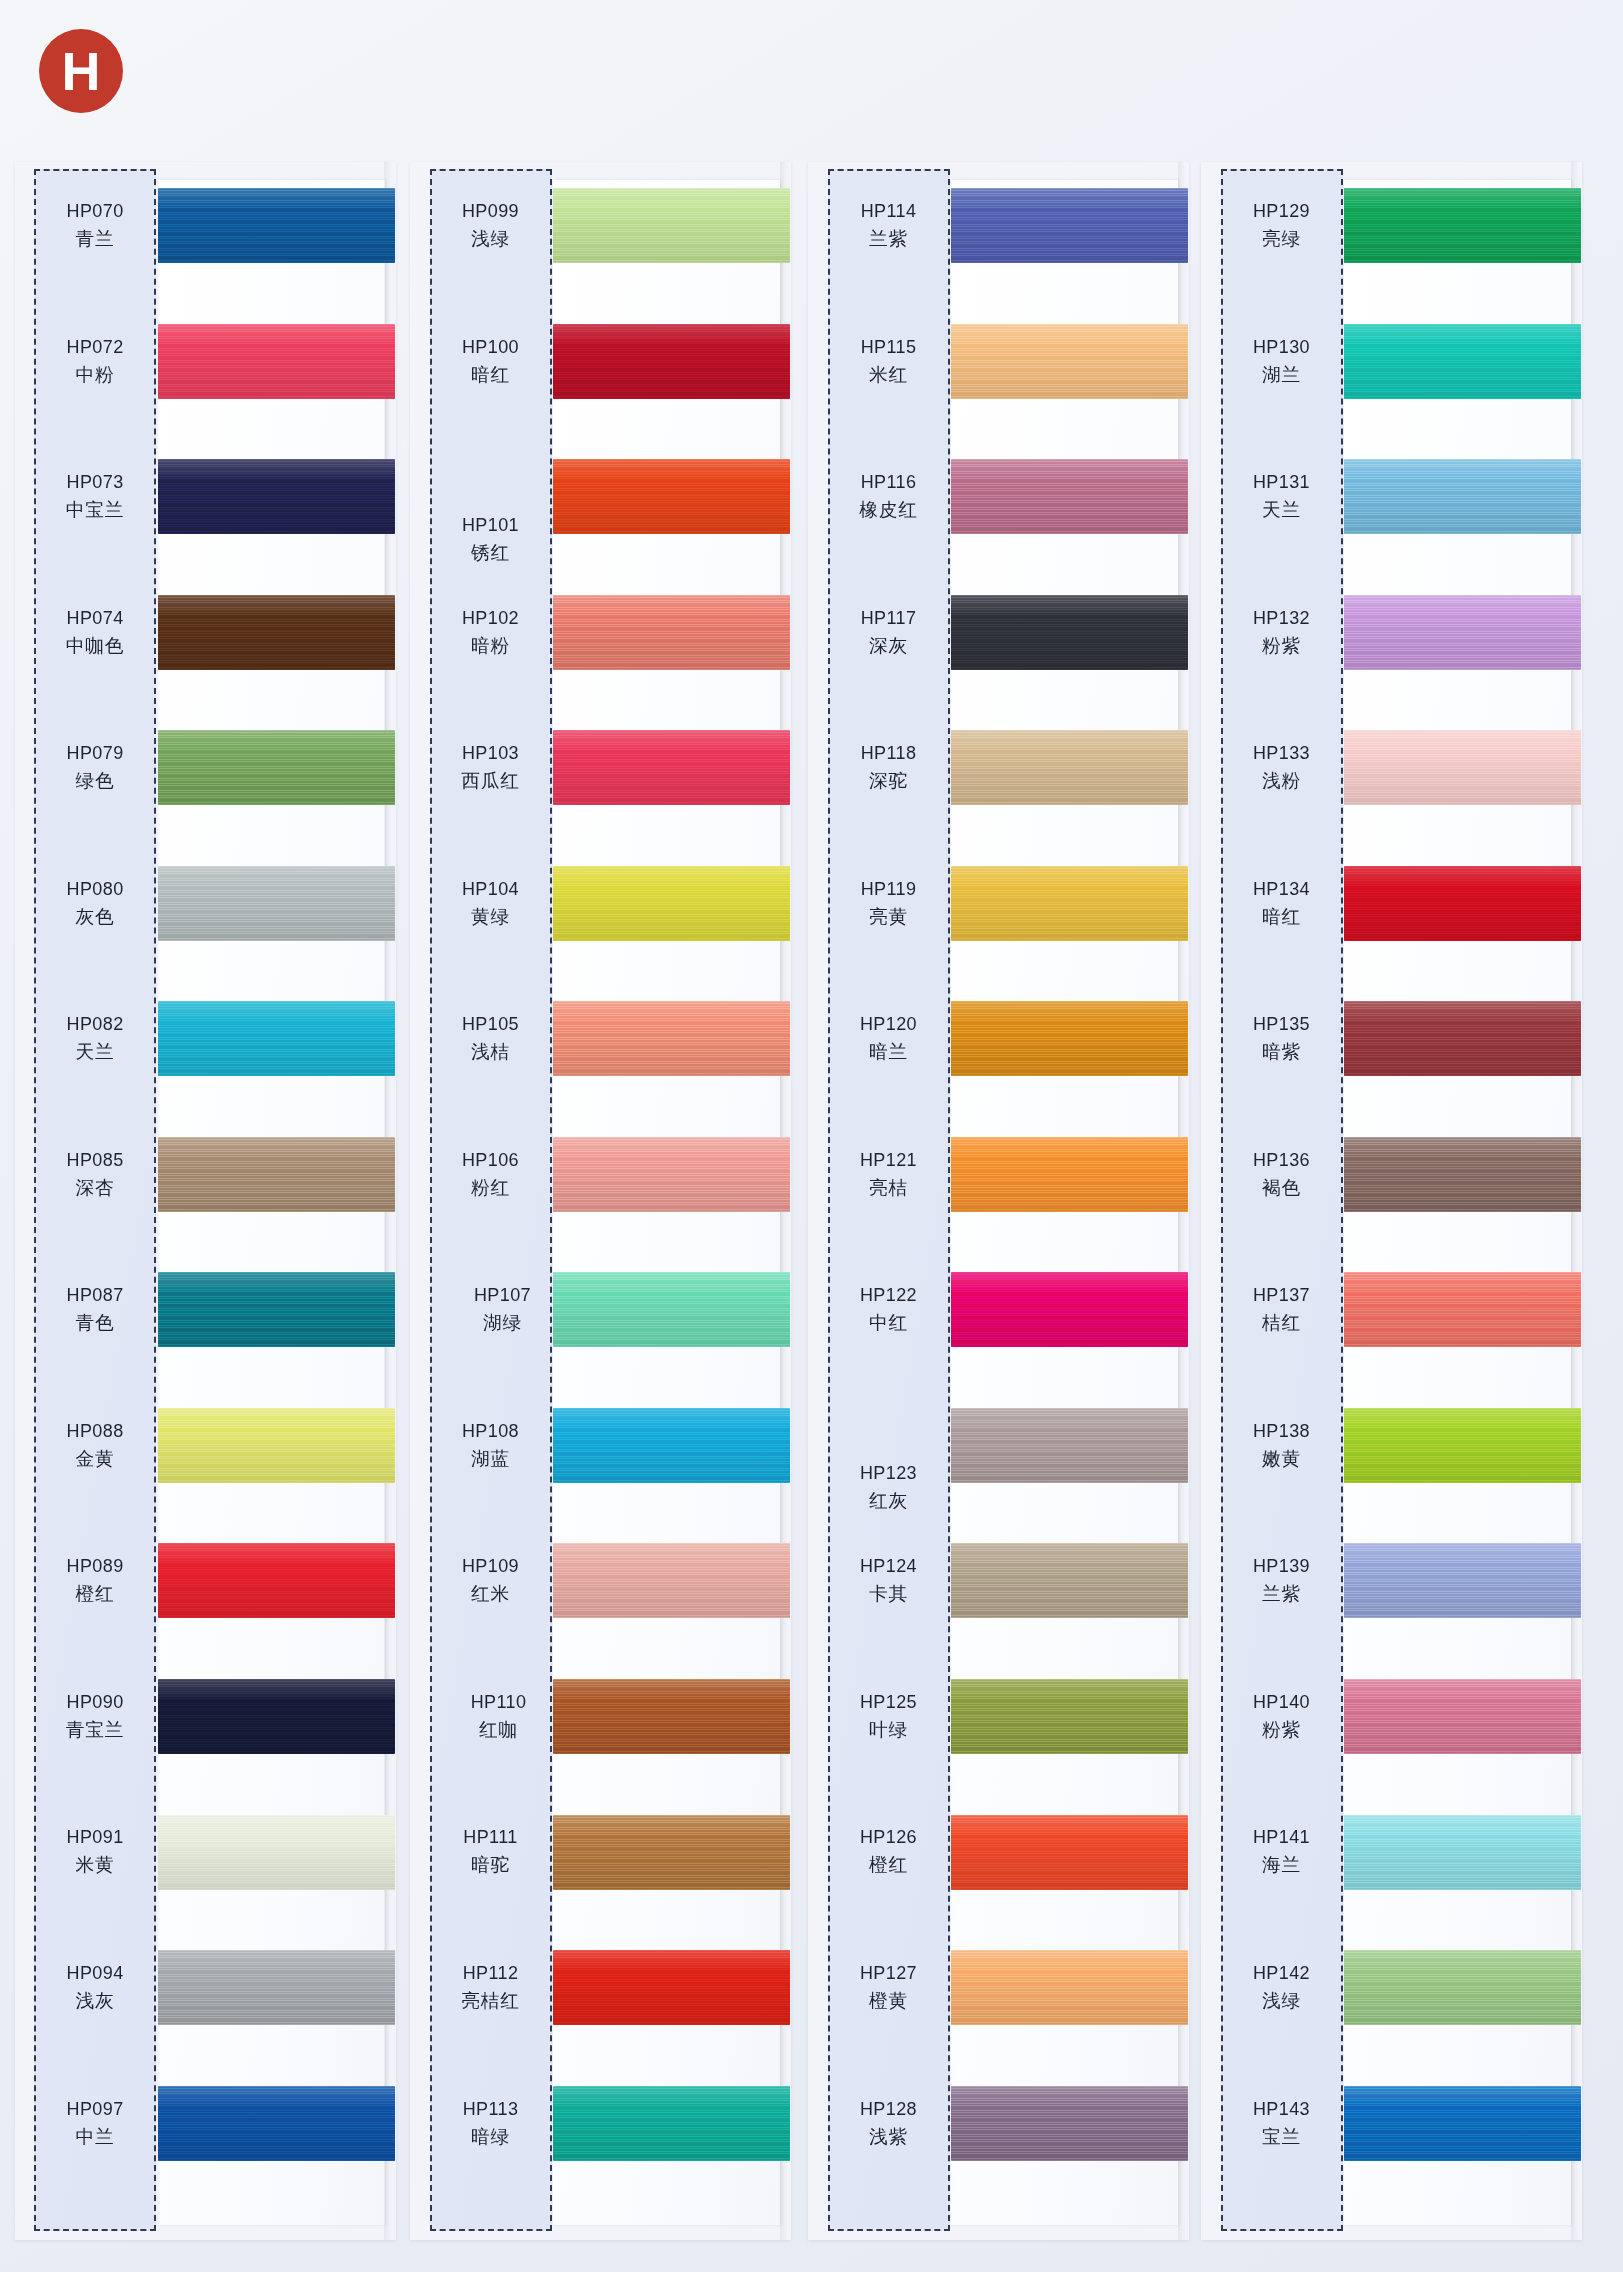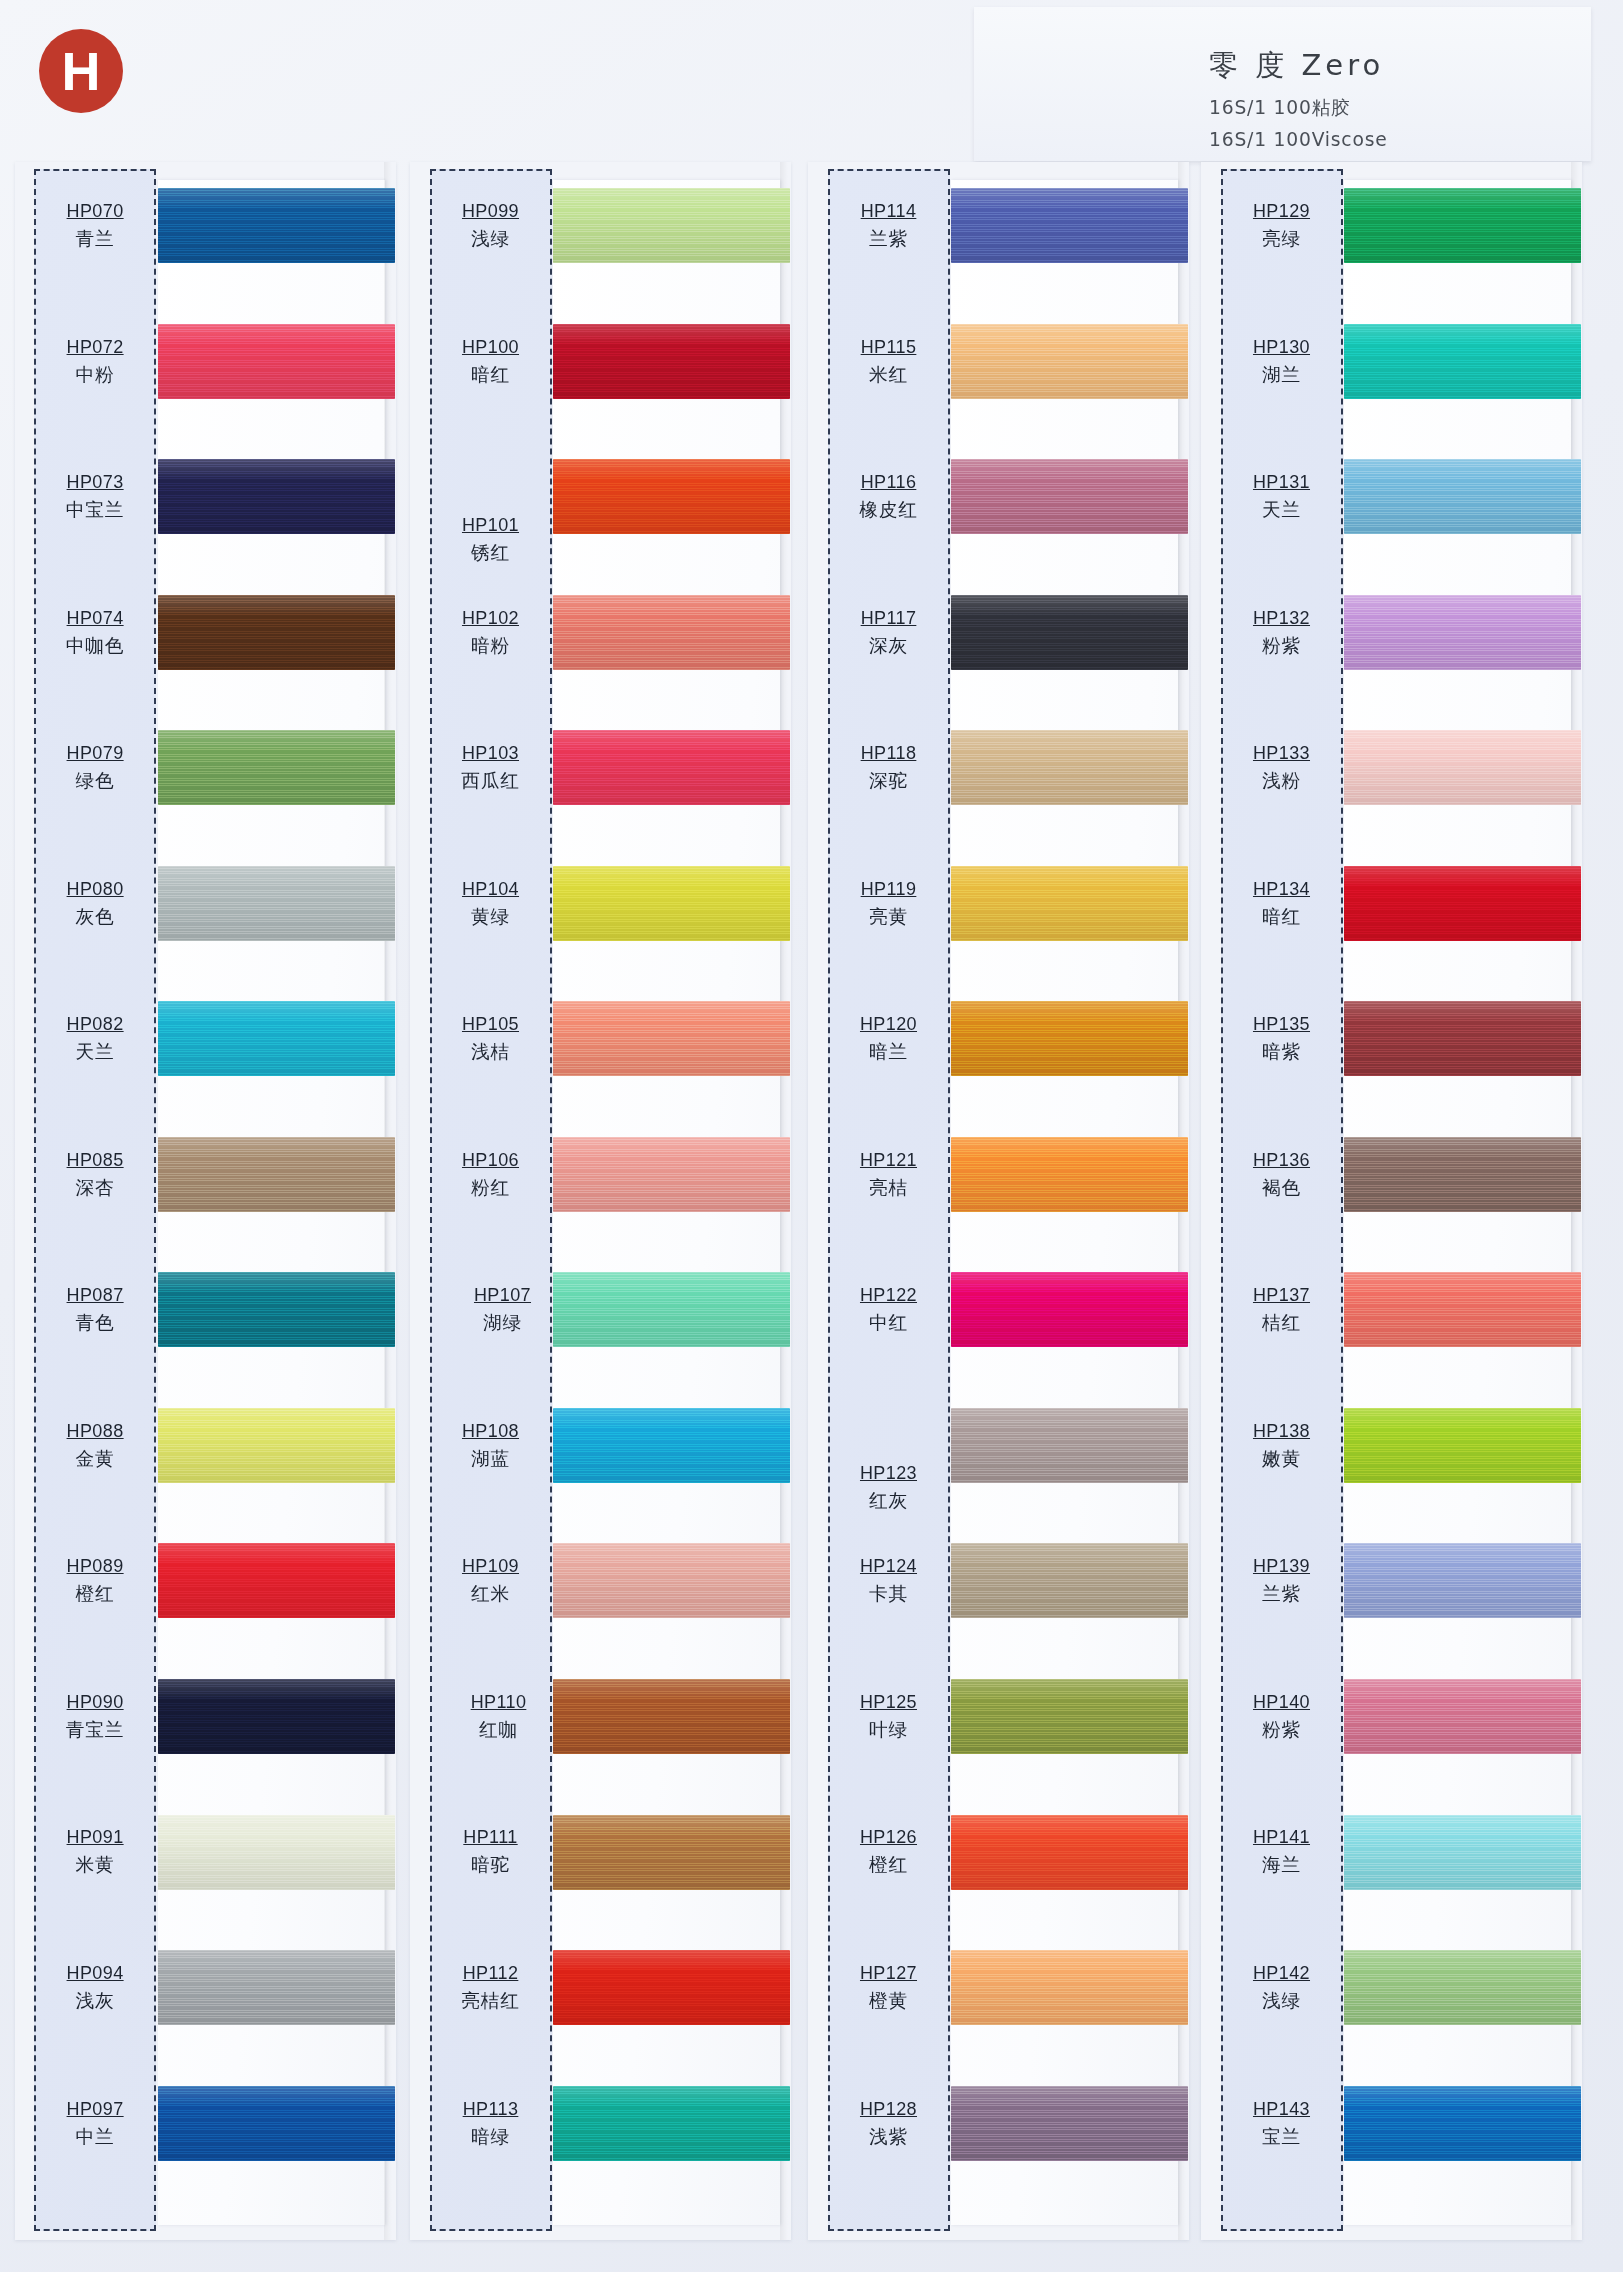--- a/index.html
+++ b/index.html
@@ -134,11 +134,6 @@
     <div id="brand-mark">H</div>
   </div>
 
-  <div id="spec-card">
-    <div id="spec-title">零 度 Zero</div>
-    <div id="spec-cn">16S/1  100粘胶</div>
-    <div id="spec-en">16S/1  100Viscose</div>
-  </div>
 
   <div id="columns">
       <div class="column" style="left: 14.6px;">

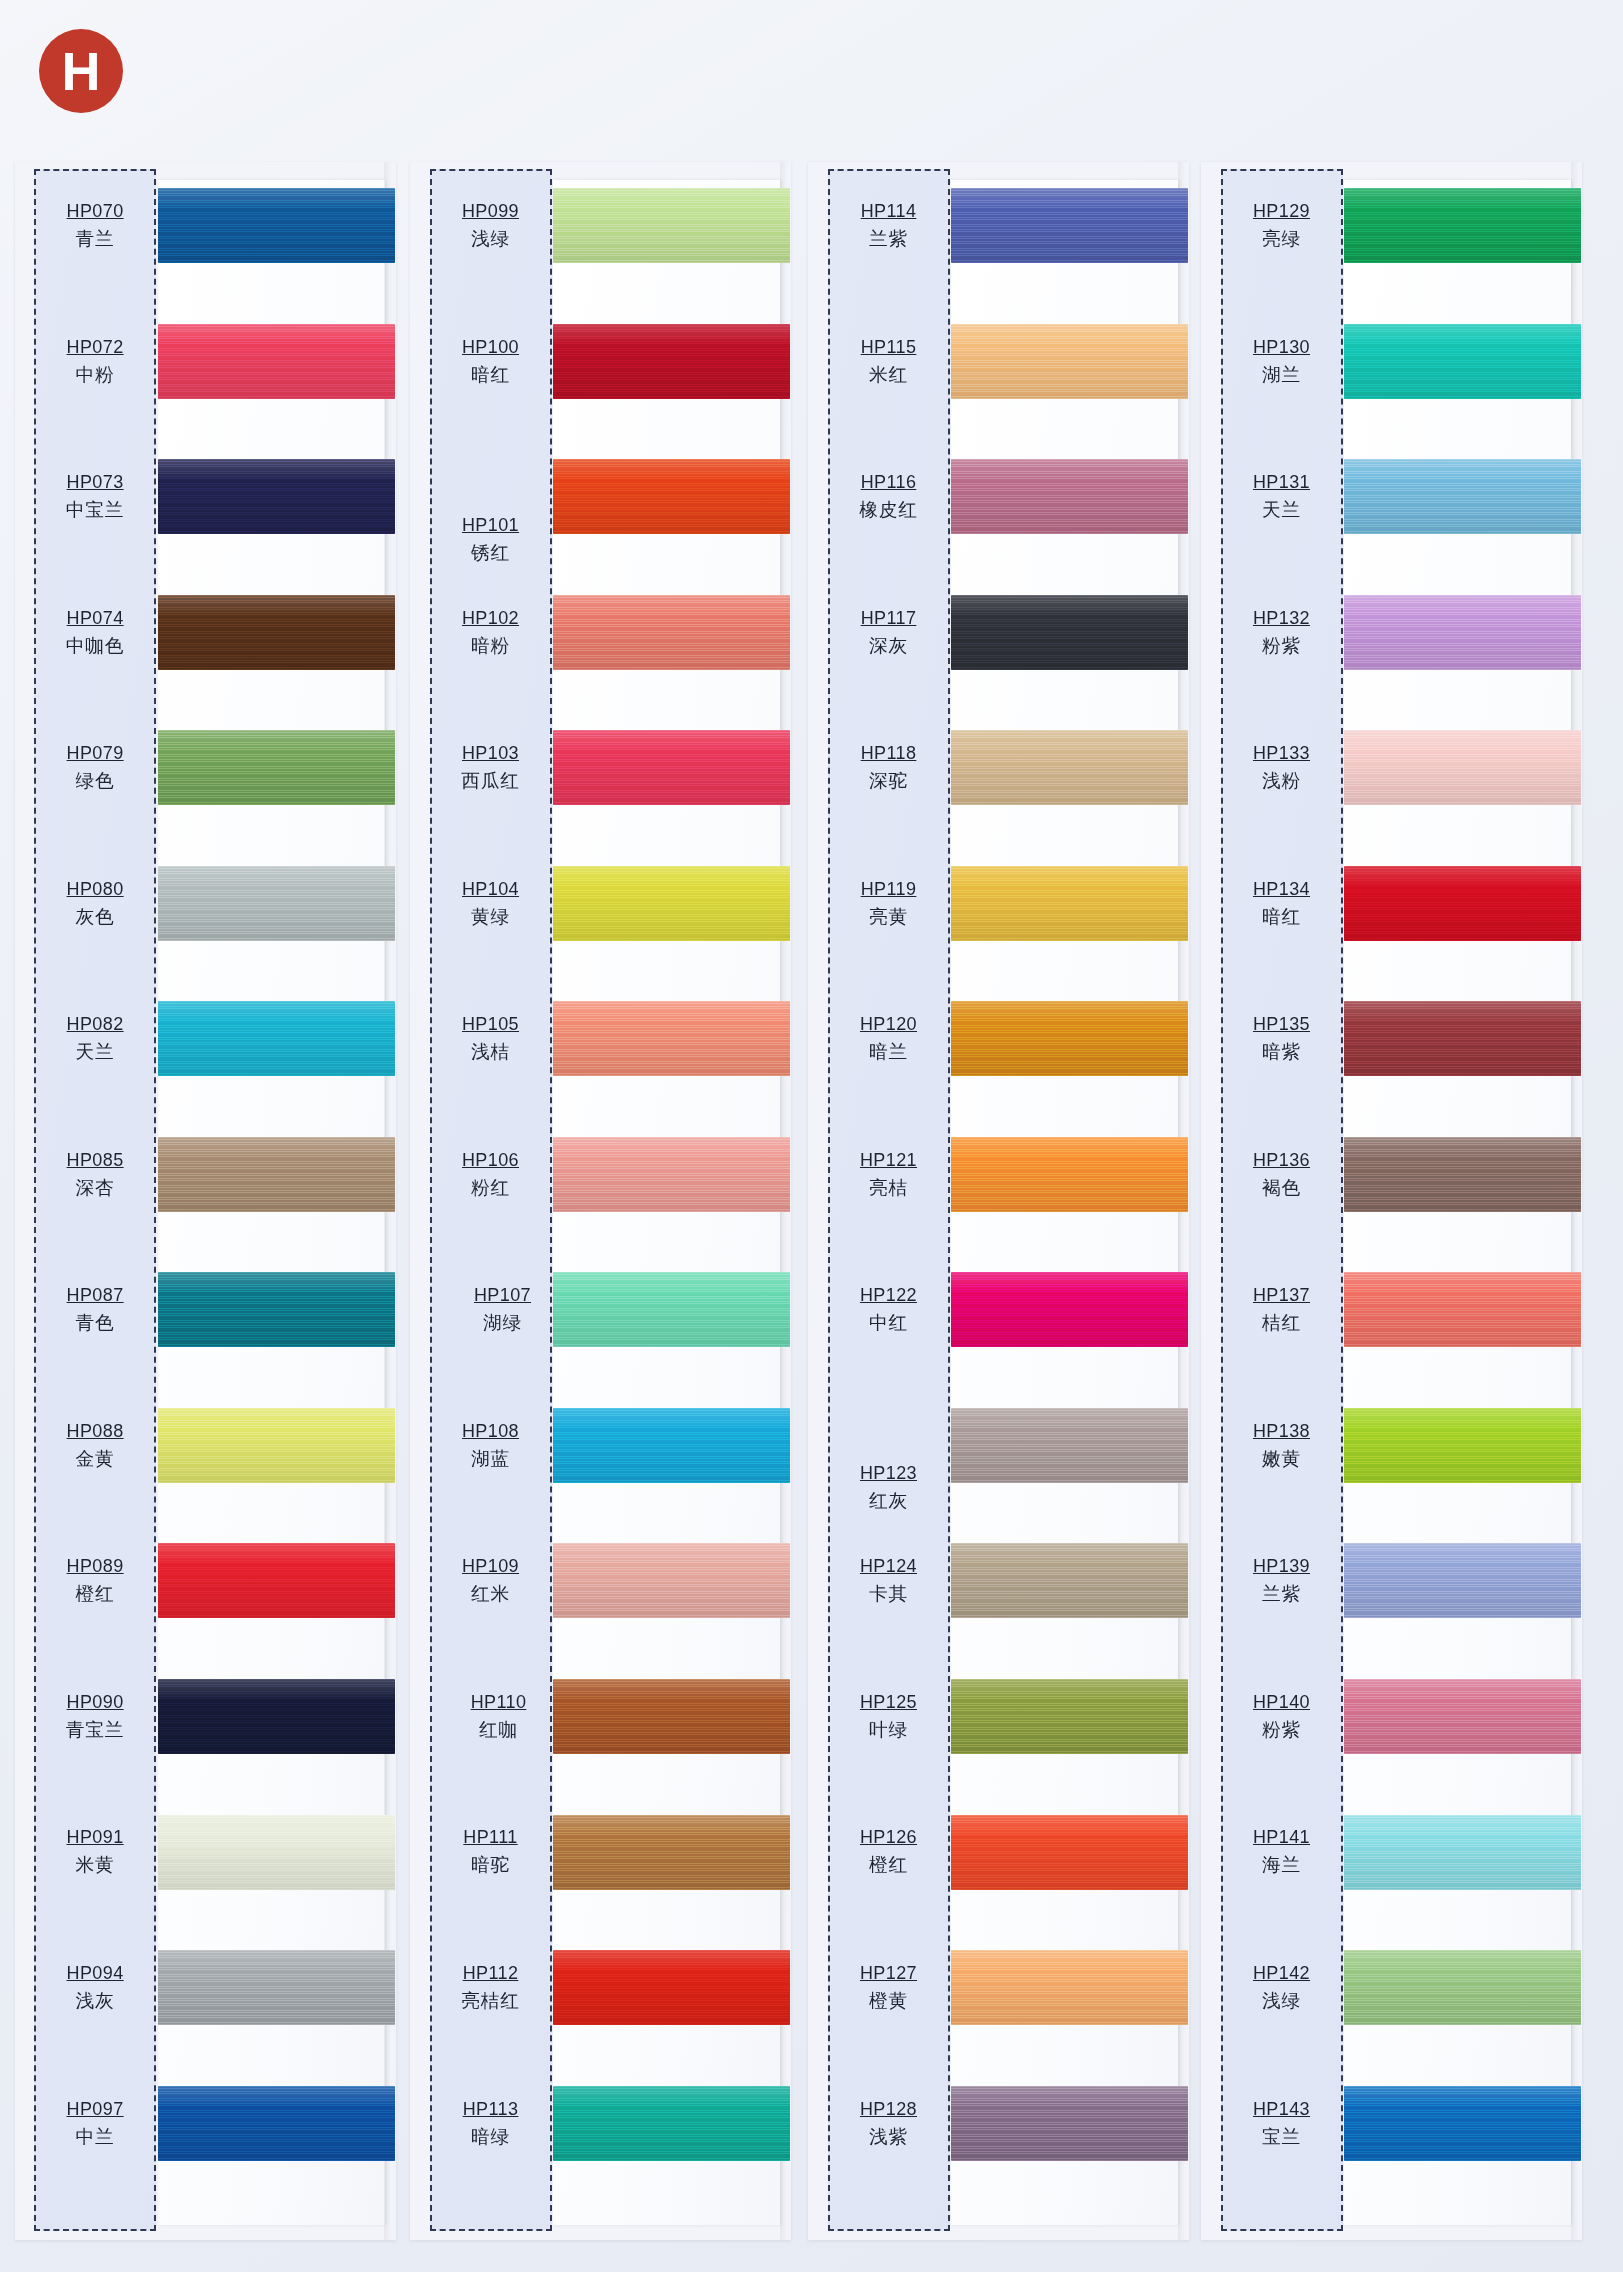--- a/index.html
+++ b/index.html
@@ -92,7 +92,6 @@
   .code {
     display: block; font-size: 18px; letter-spacing: 0.4px;
     font-family: "Liberation Sans", sans-serif;
-    text-decoration: underline;
   }
   .cname {
     display: block; font-size: 18.7px; margin-top: 4px; letter-spacing: 0.8px;

